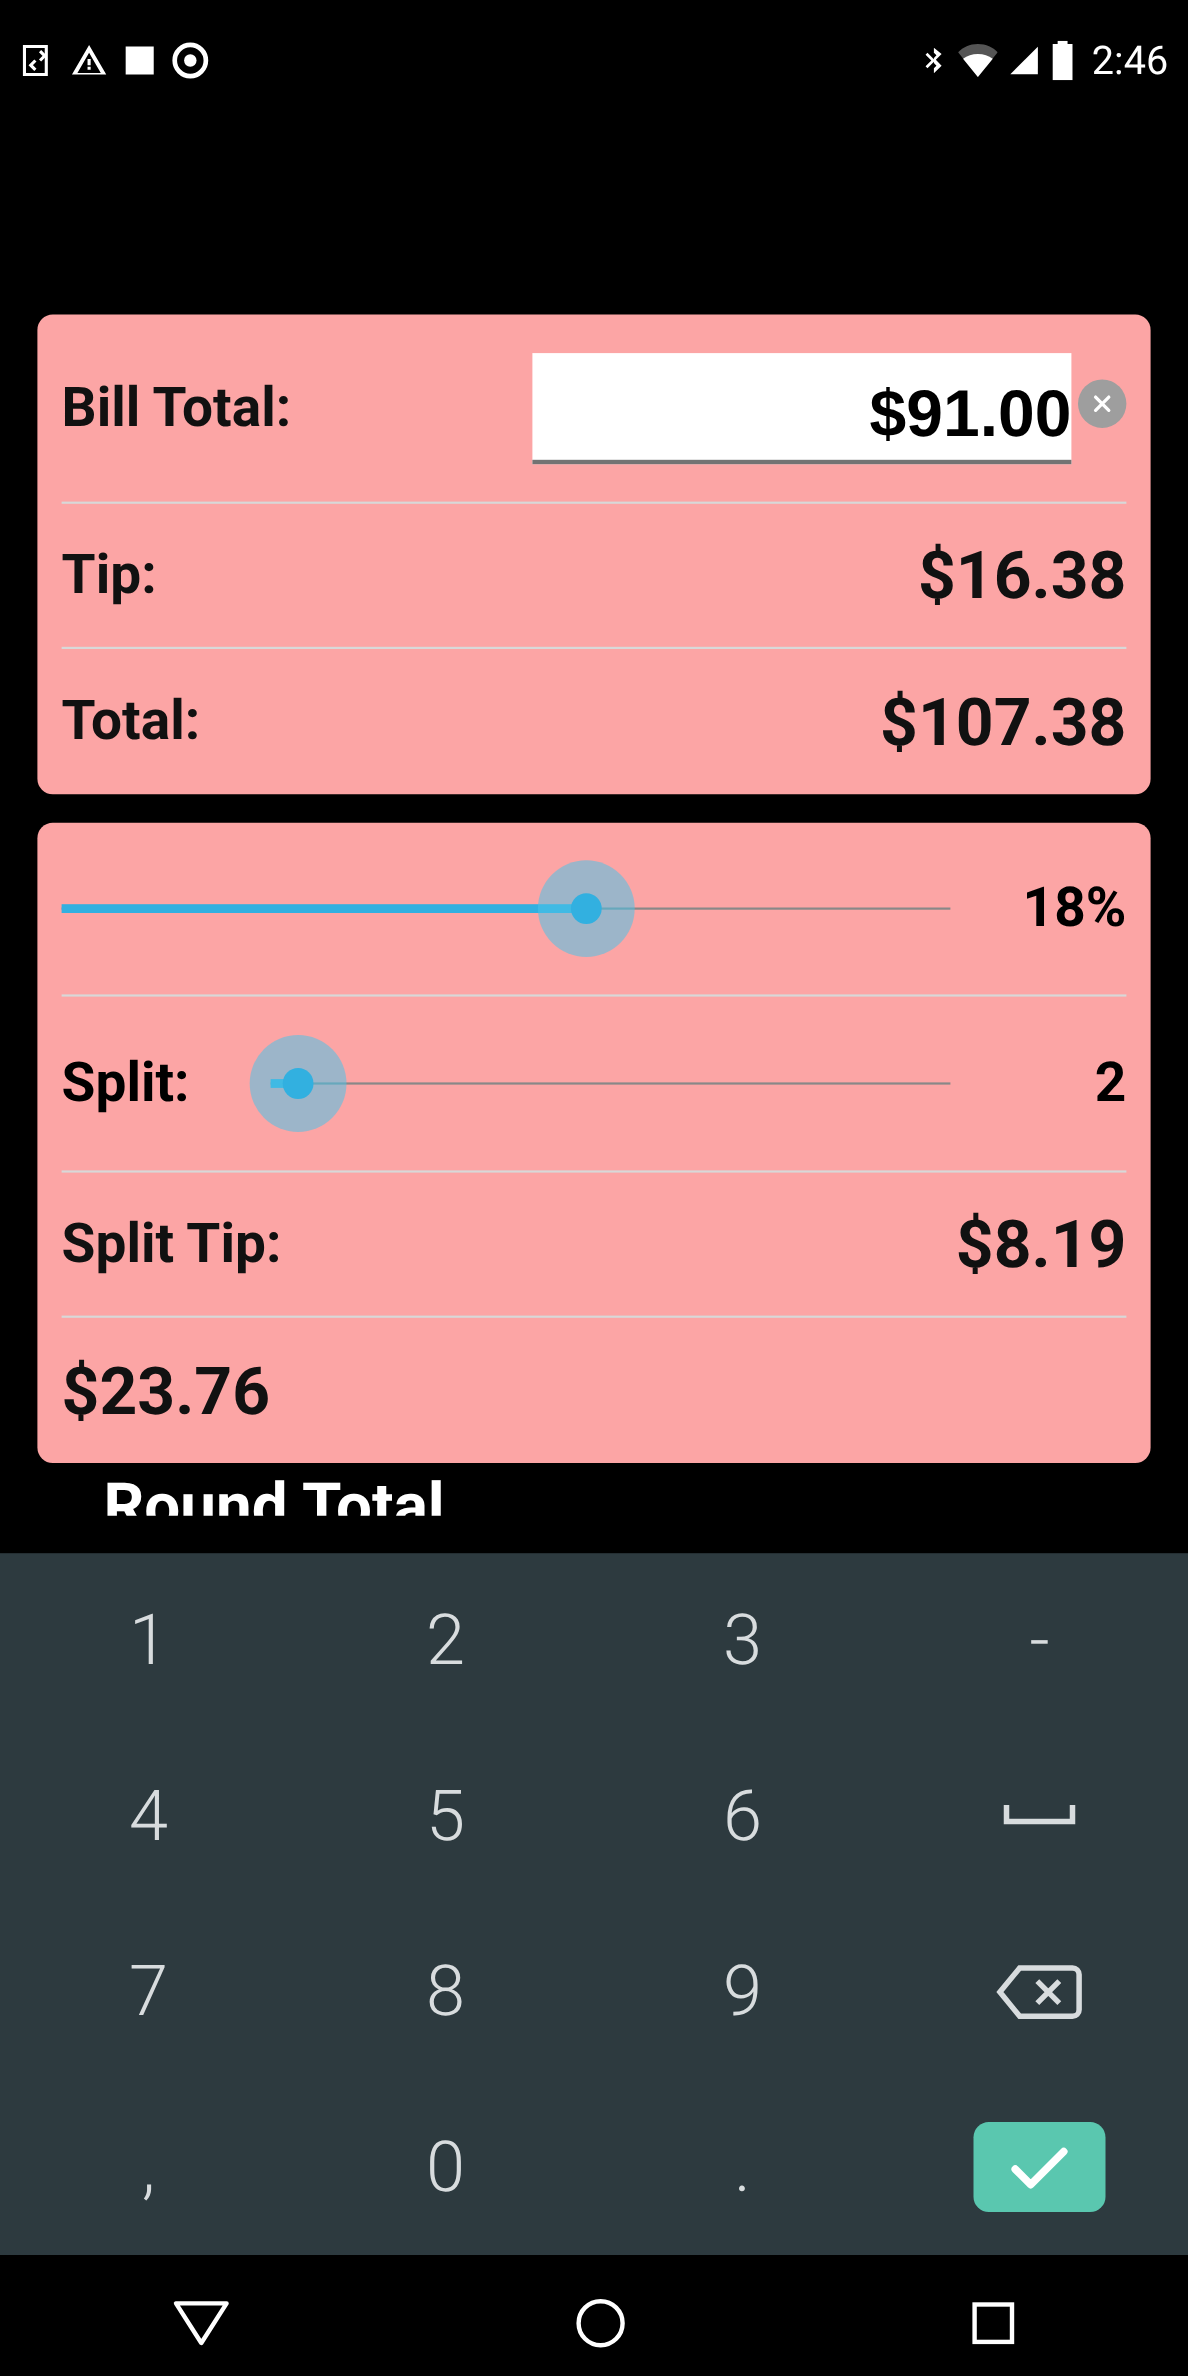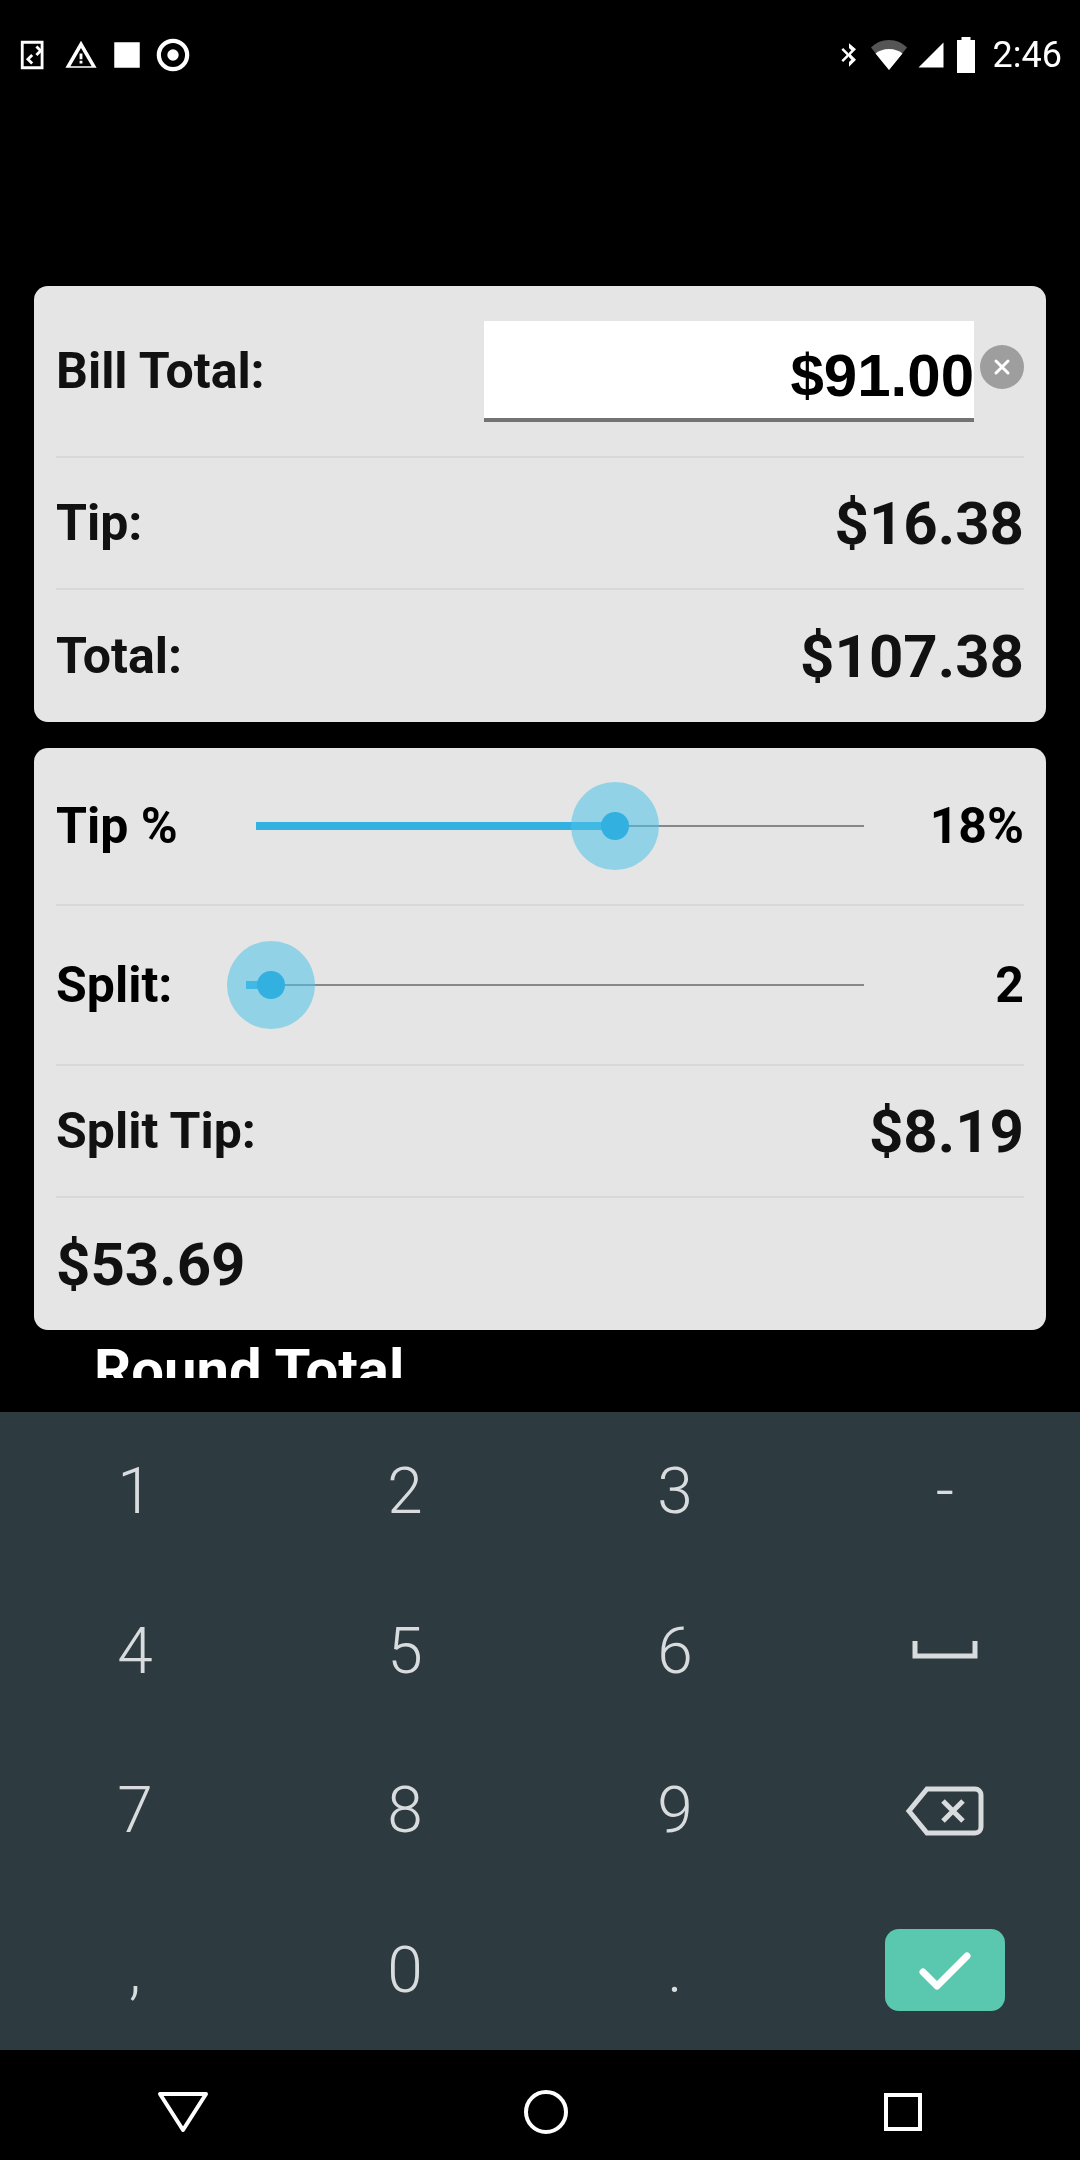--- a/index.html
+++ b/index.html
@@ -45,7 +45,7 @@
       padding: 0 34px;
     }
     .card {
-      background: #e5e5e5;
+      background: #fca5a5;
       border-radius: 14px;
       margin-top: 204px;
       overflow: hidden;

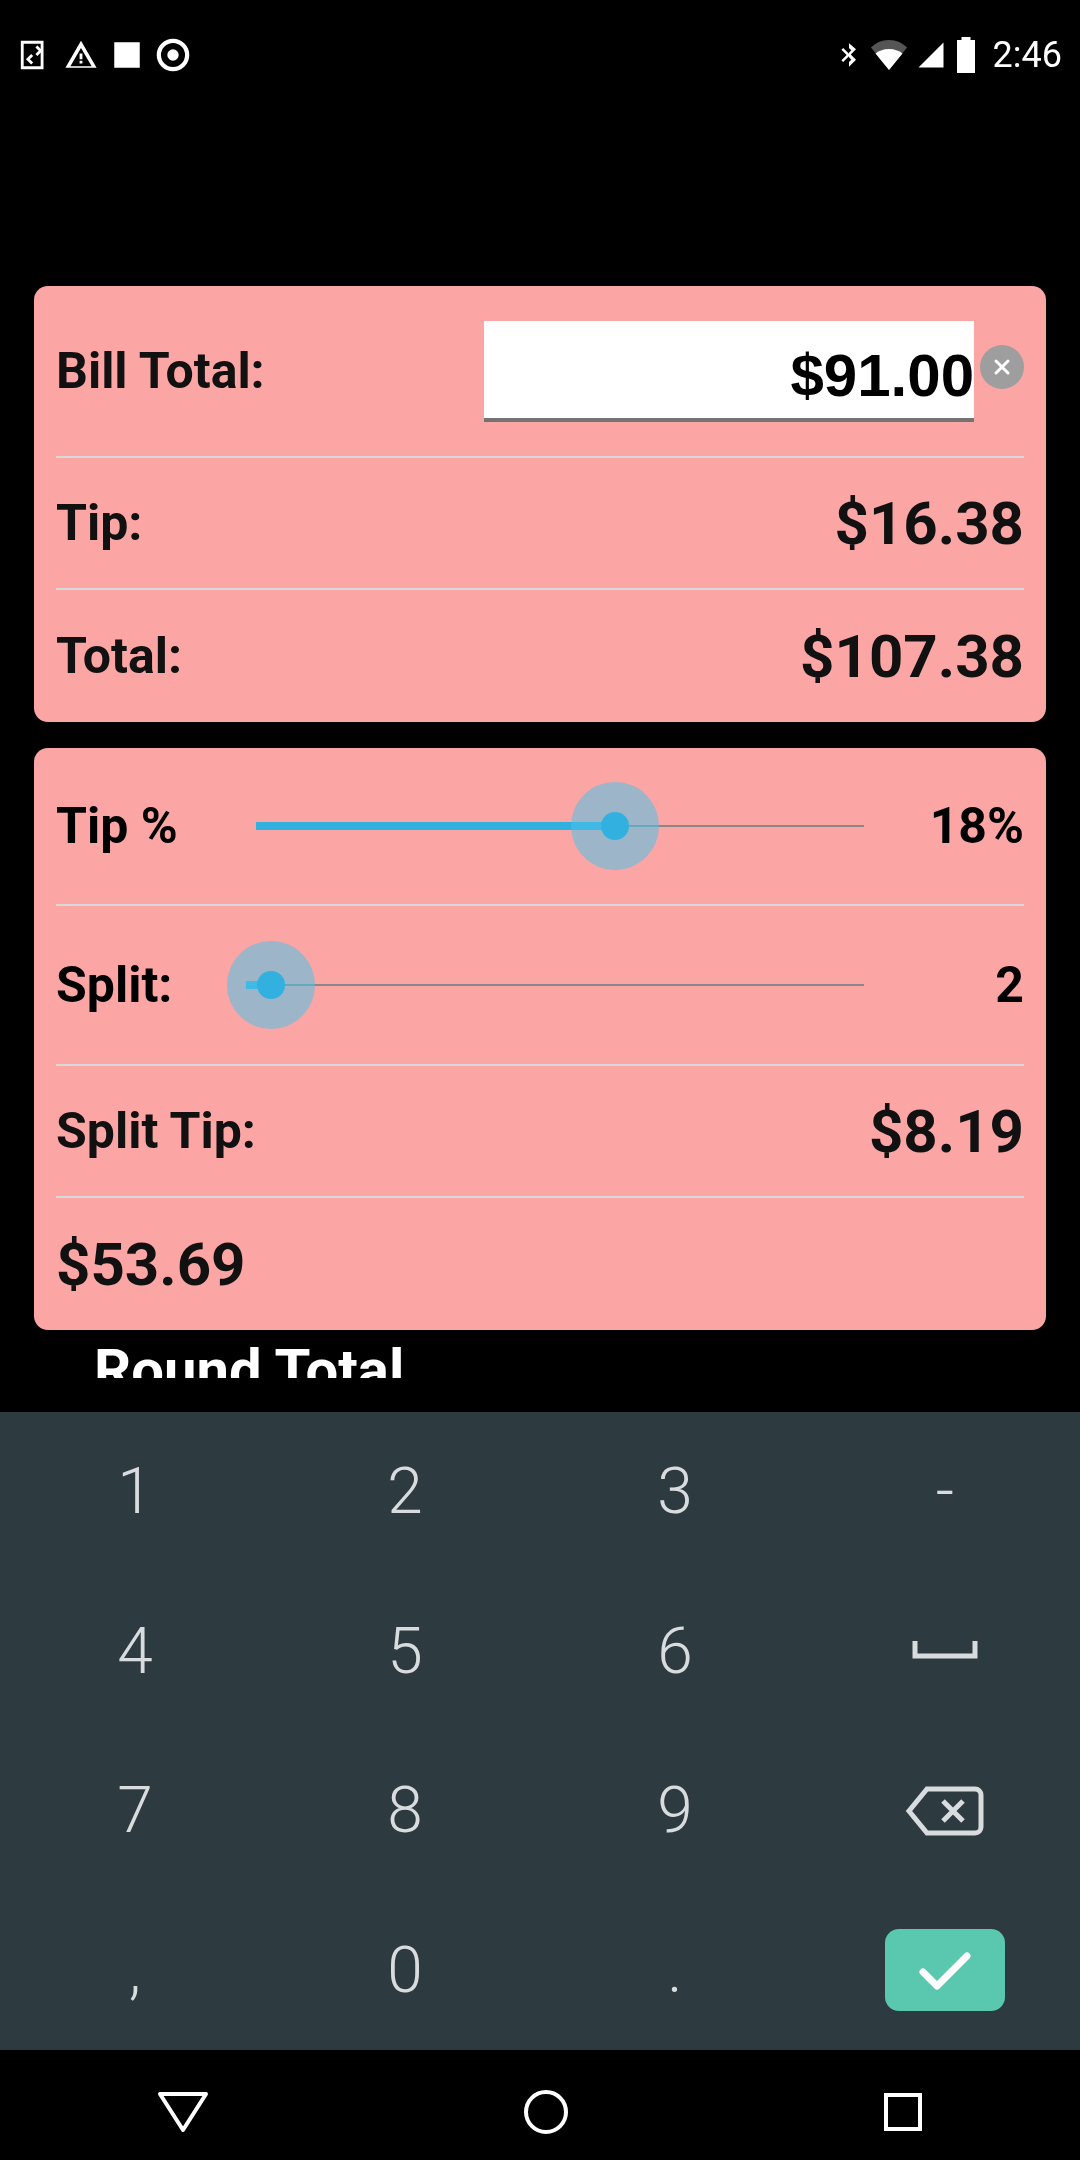--- a/index.html
+++ b/index.html
@@ -319,7 +319,6 @@
 
   <div class="card card2">
     <div class="slider-row">
-      <span class="slider-label">Tip %</span>
       <div class="slider-container">
         <div class="slider-track"></div>
         <div class="slider-fill" id="tip-fill" style="width: 59%;"></div>

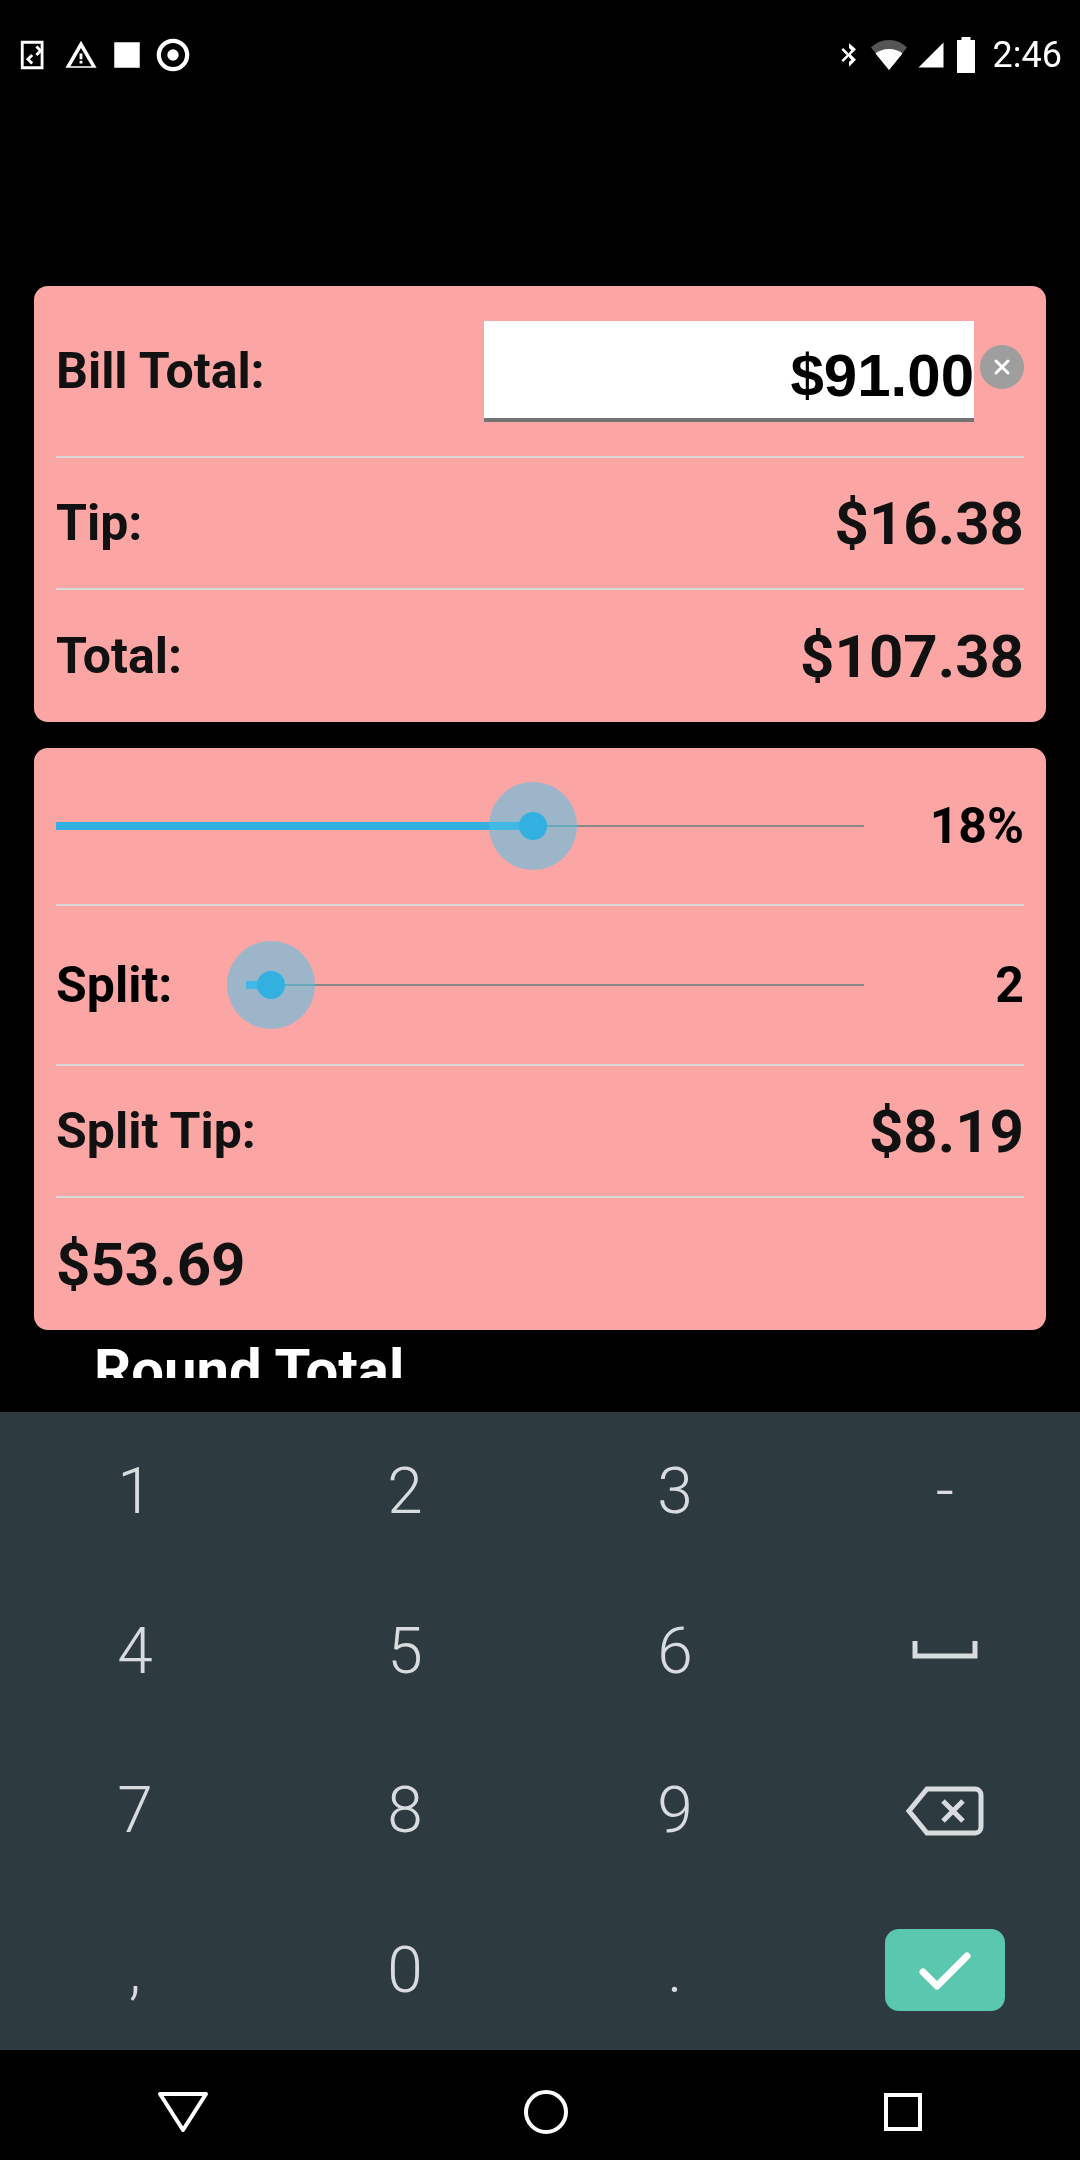--- a/index.html
+++ b/index.html
@@ -340,7 +340,7 @@
       <span class="row-value">$8.19</span>
     </div>
     <div class="row">
-      <span class="row-value">$53.69</span>
+      <span class="row-value">$23.76</span>
     </div>
   </div>
 

